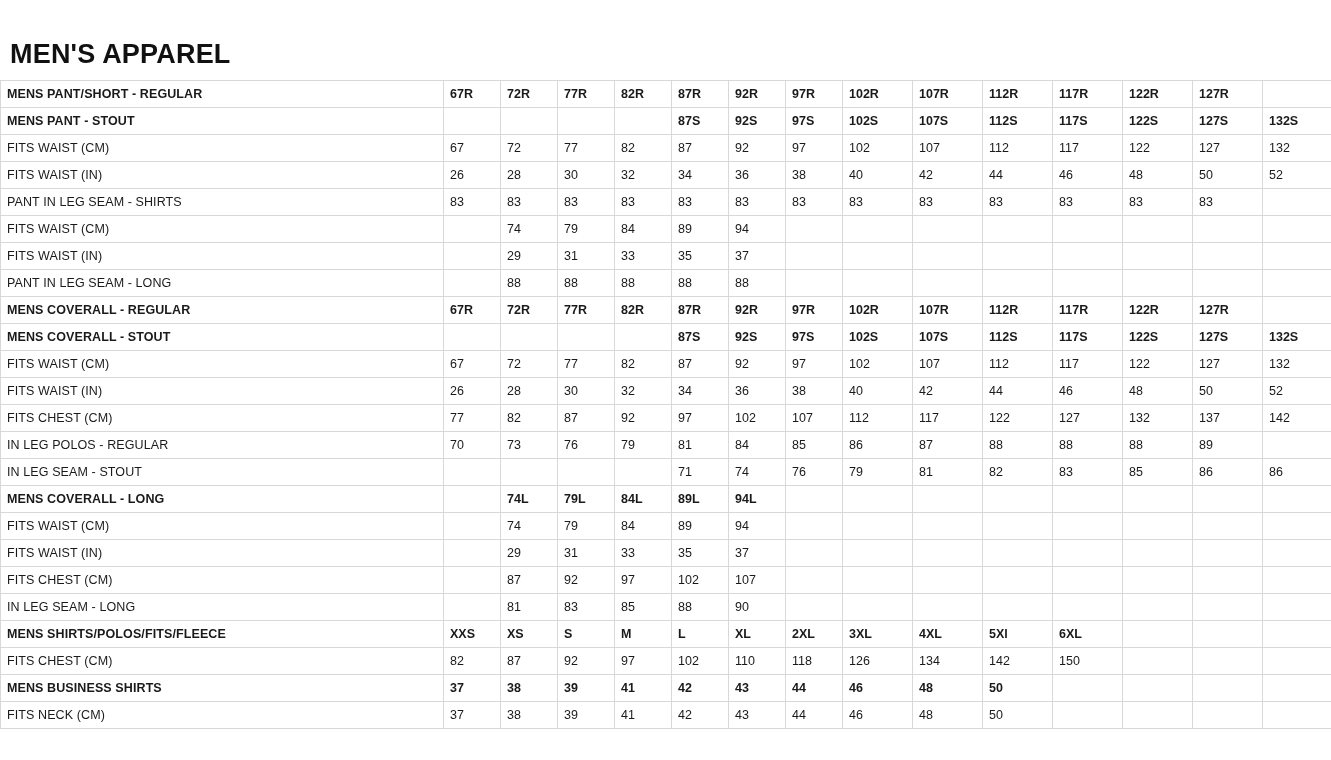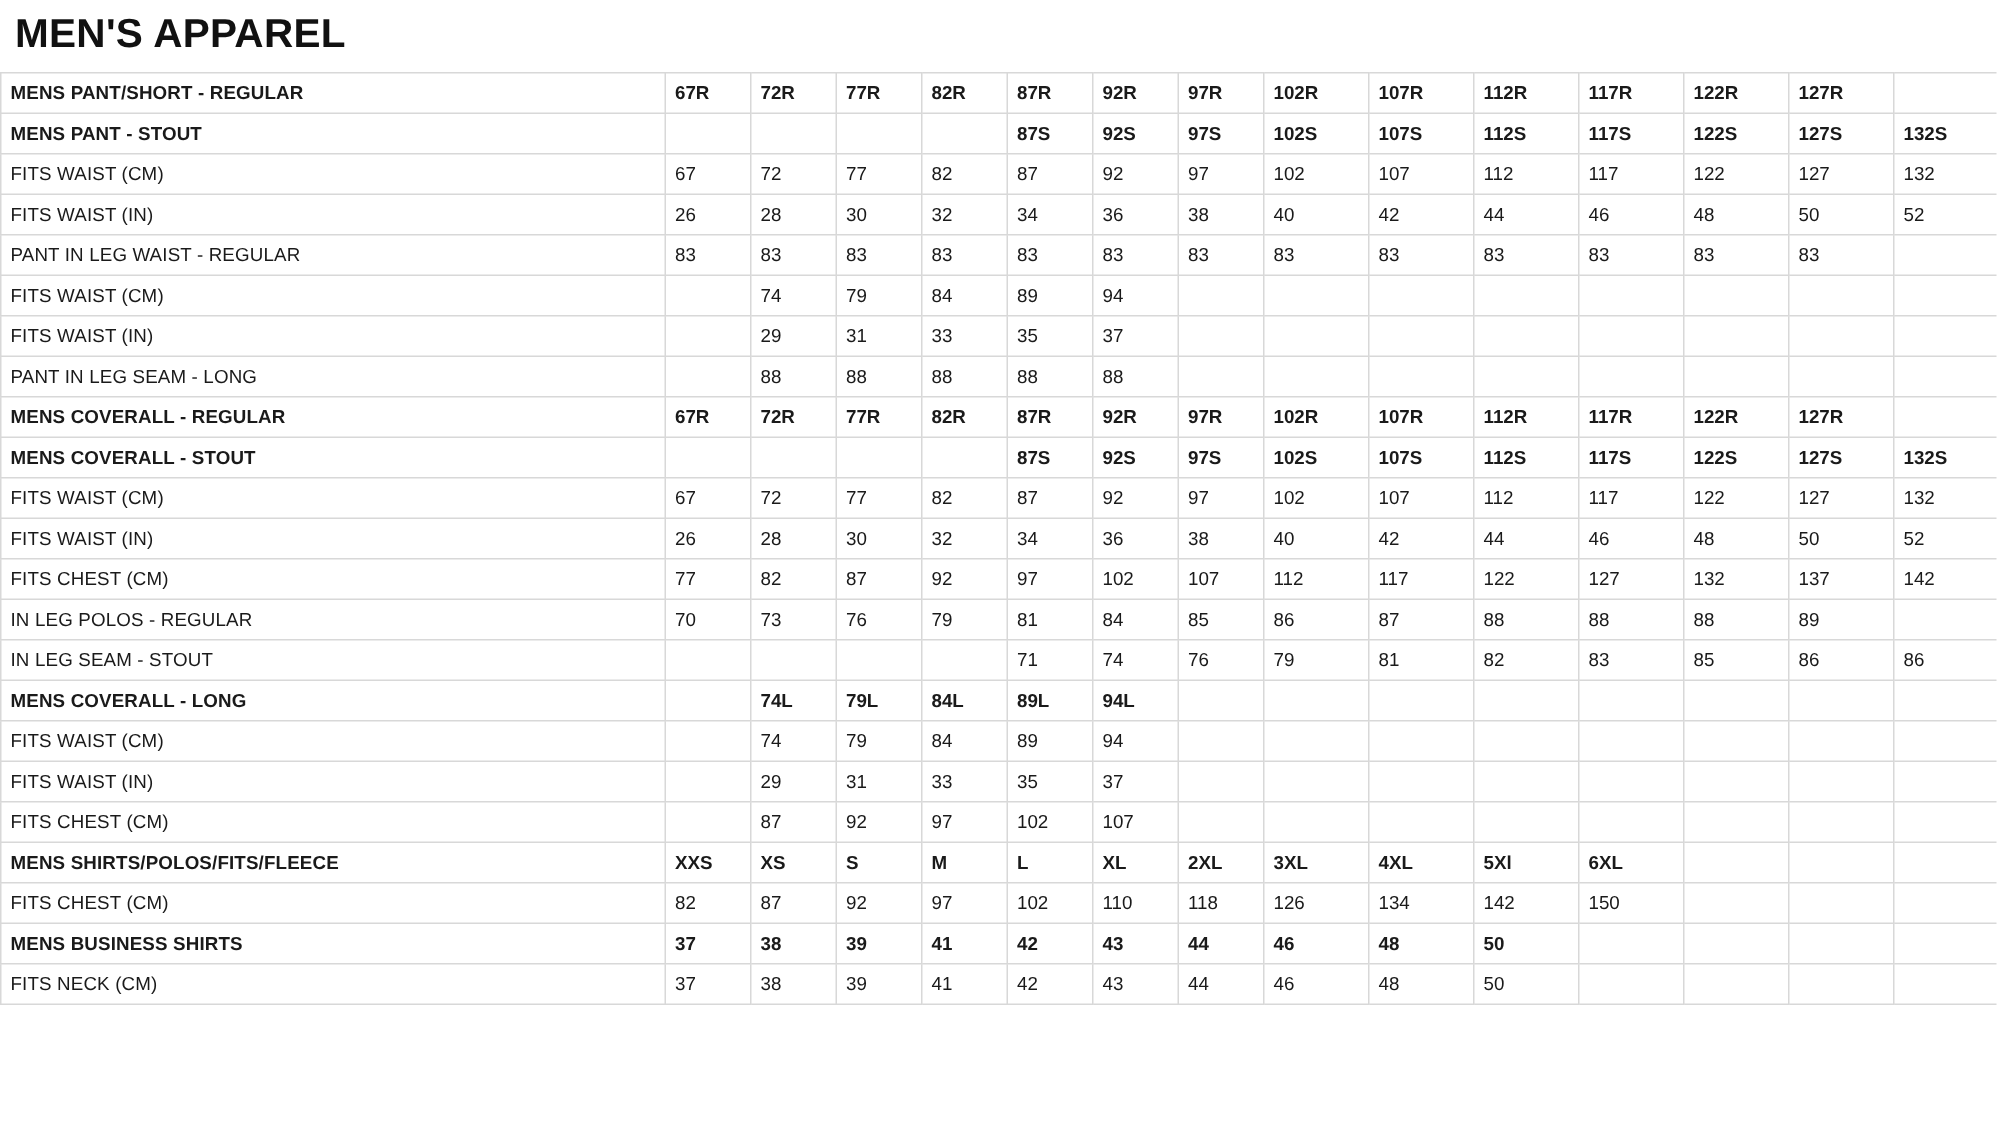--- a/index.html
+++ b/index.html
@@ -18,6 +18,7 @@
   .page {
     width: 1293px;
     padding: 0;
+    margin-top: 32px;
   }
   .page-title {
     font-size: 27px;

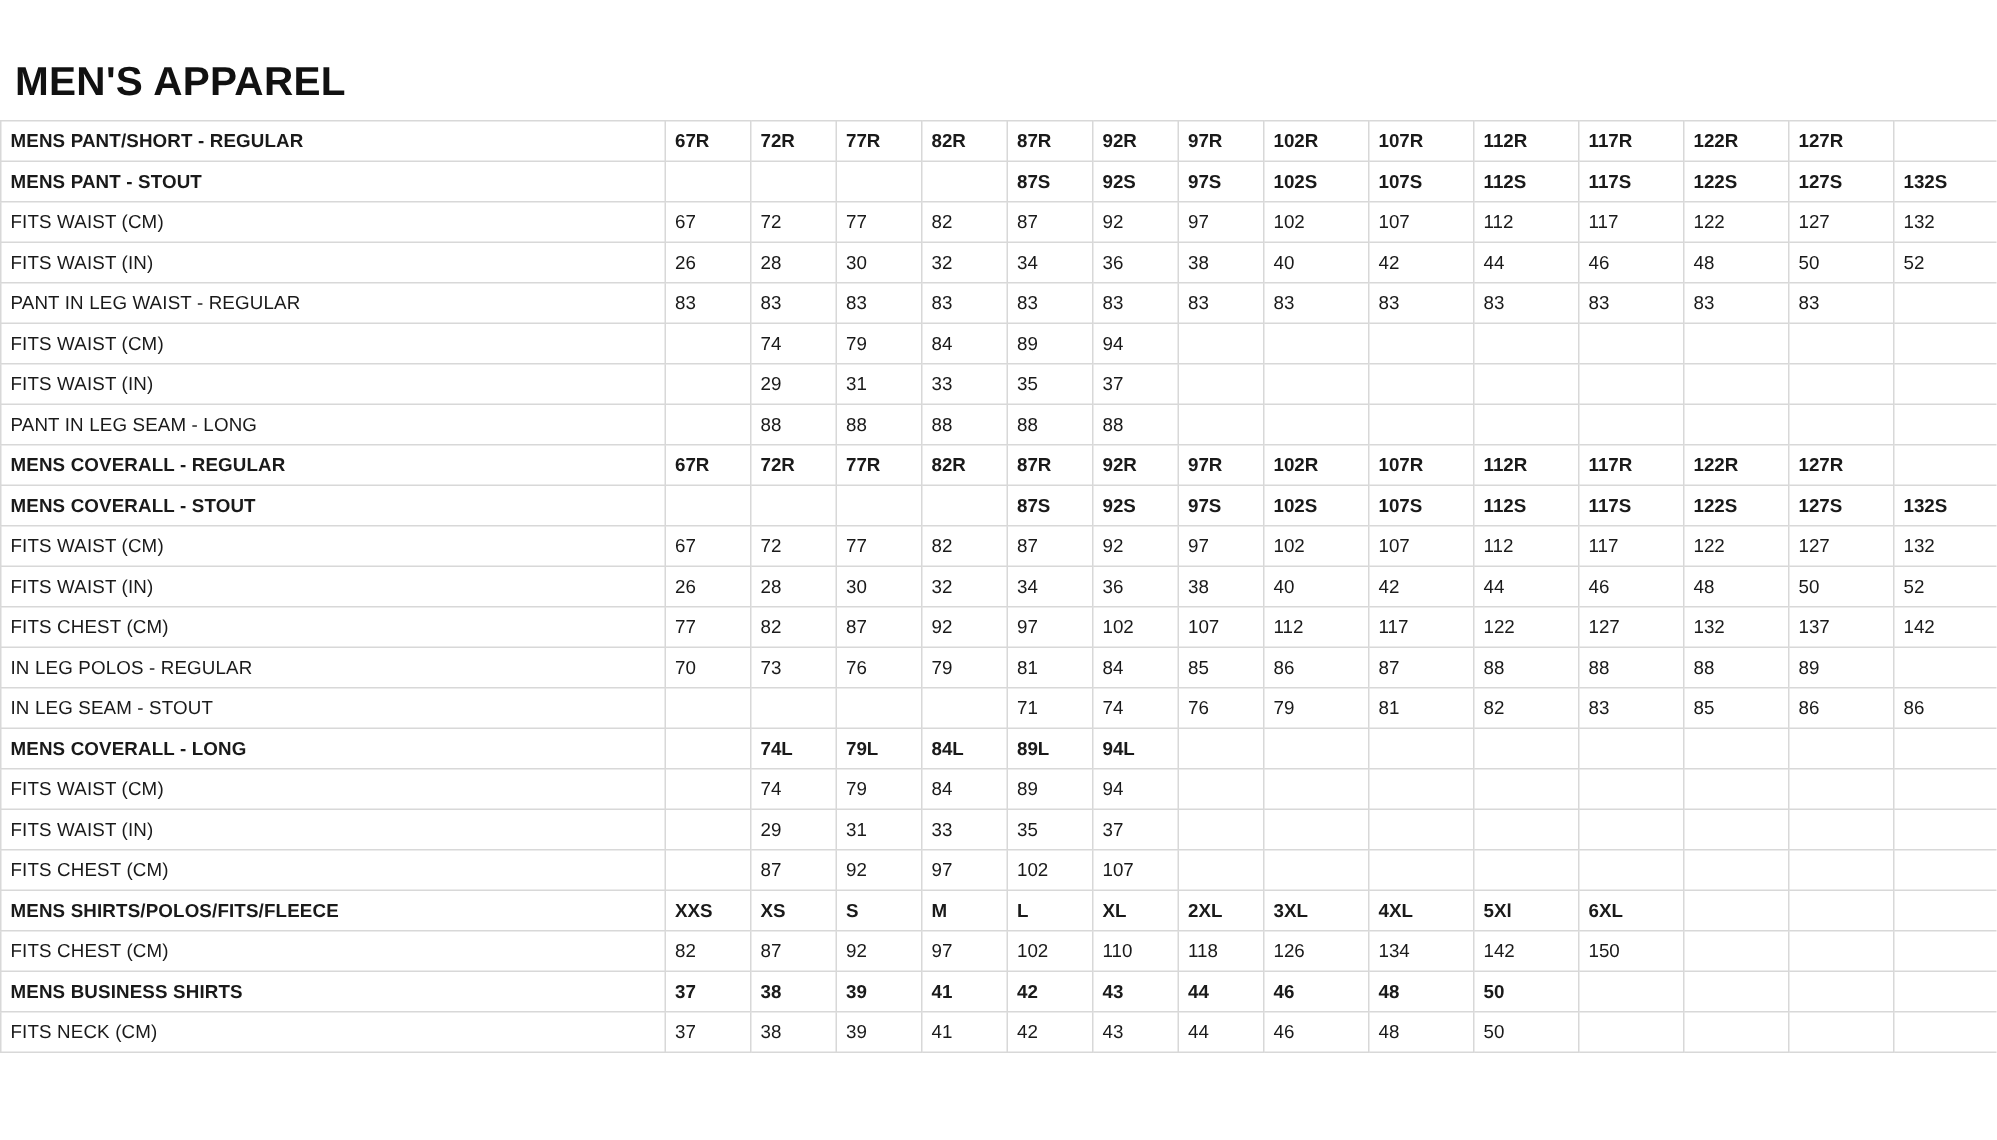--- a/index.html
+++ b/index.html
@@ -153,7 +153,7 @@
           <td>52</td>
         </tr>
         <tr class="data-row">
-          <td class="label-cell">PANT IN LEG WAIST - REGULAR</td>
+          <td class="label-cell">PANT IN LEG SEAM - SHIRTS</td>
           <td>83</td>
           <td>83</td>
           <td>83</td>

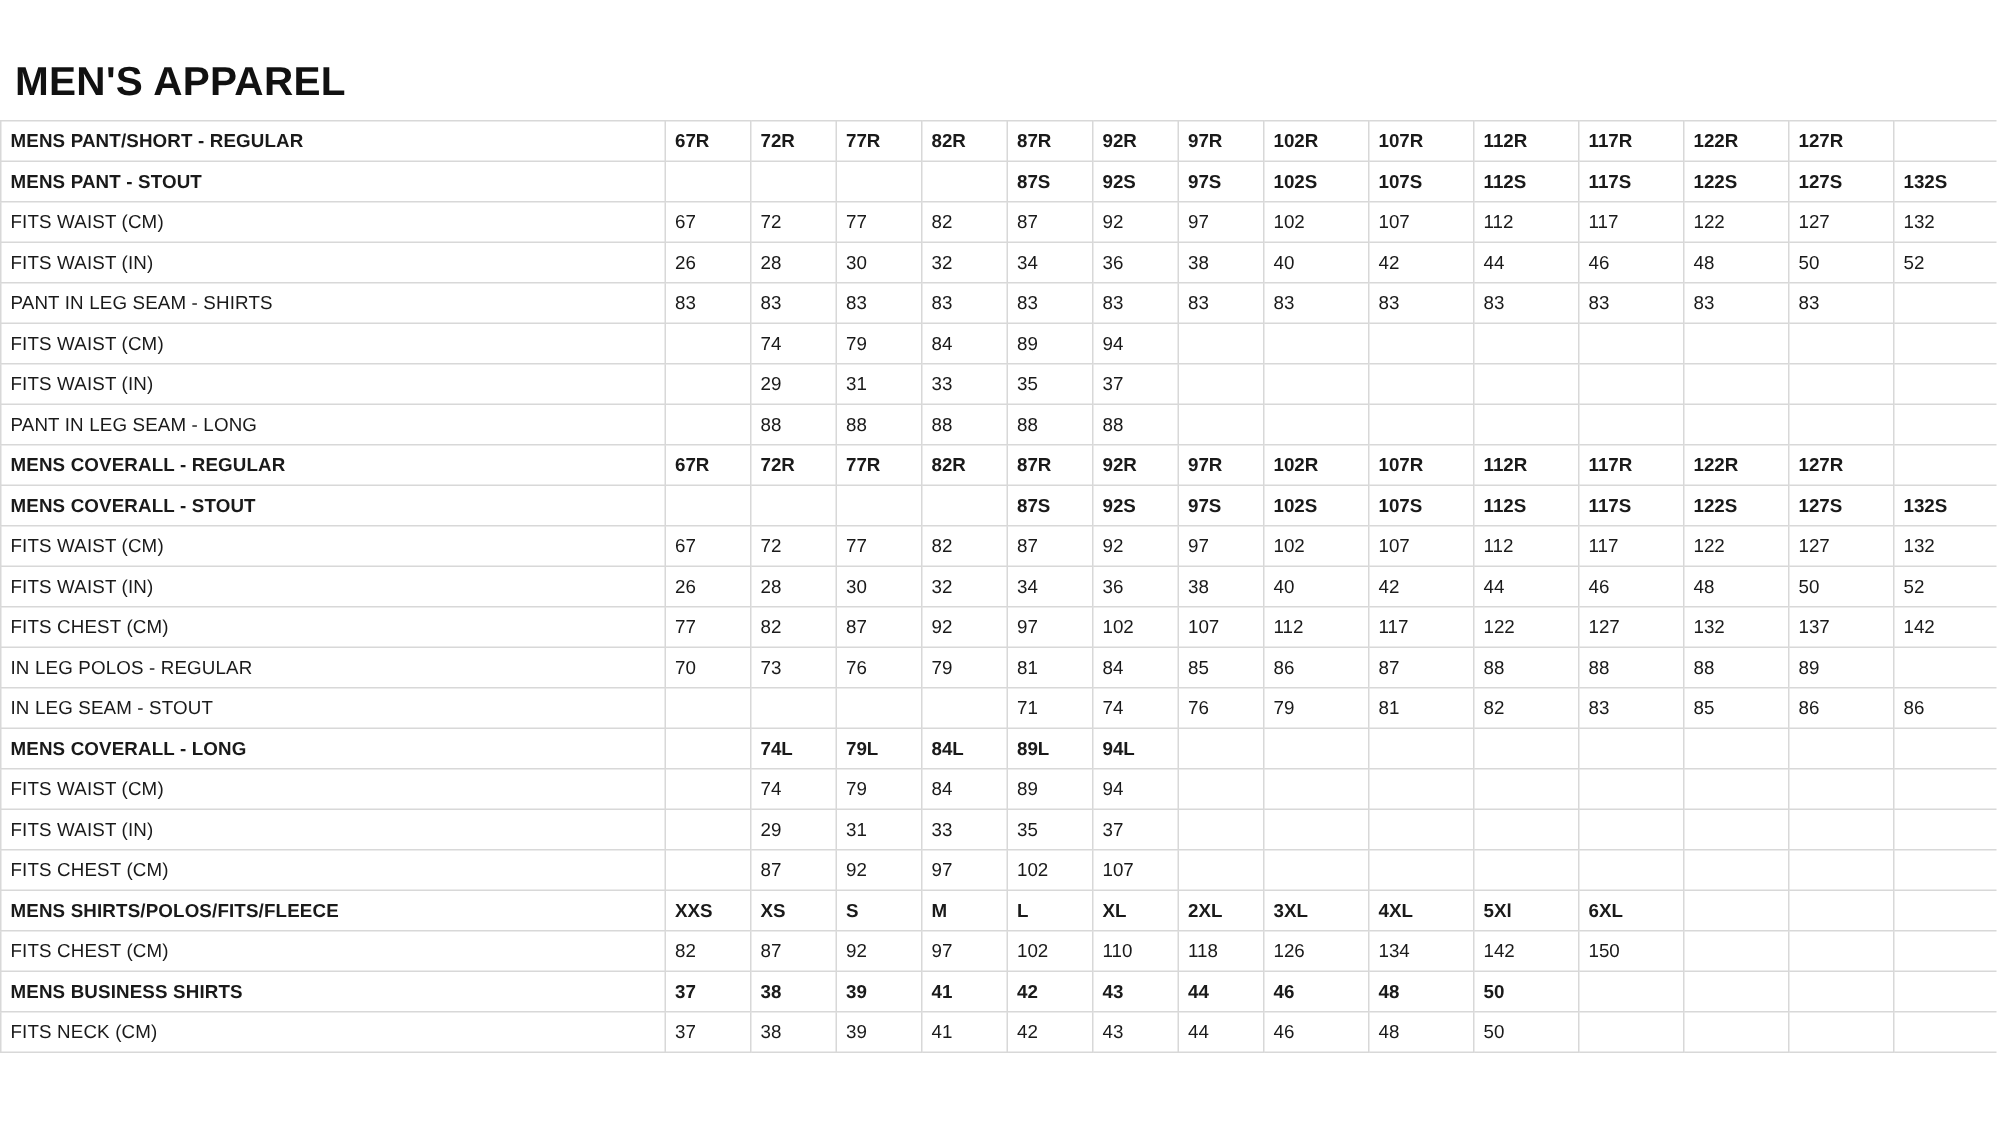--- a/index.html
+++ b/index.html
@@ -407,6 +407,23 @@
           <td class="empty"></td>
           <td class="empty"></td>
         </tr>
+        <tr class="data-row">
+          <td class="label-cell">IN LEG SEAM - LONG</td>
+          <td class="empty"></td>
+          <td>81</td>
+          <td>83</td>
+          <td>85</td>
+          <td>88</td>
+          <td>90</td>
+          <td class="empty"></td>
+          <td class="empty"></td>
+          <td class="empty"></td>
+          <td class="empty"></td>
+          <td class="empty"></td>
+          <td class="empty"></td>
+          <td class="empty"></td>
+          <td class="empty"></td>
+        </tr>
         <tr class="head-row">
           <td class="label-cell">MENS SHIRTS/POLOS/FITS/FLEECE</td>
           <td>XXS</td>

